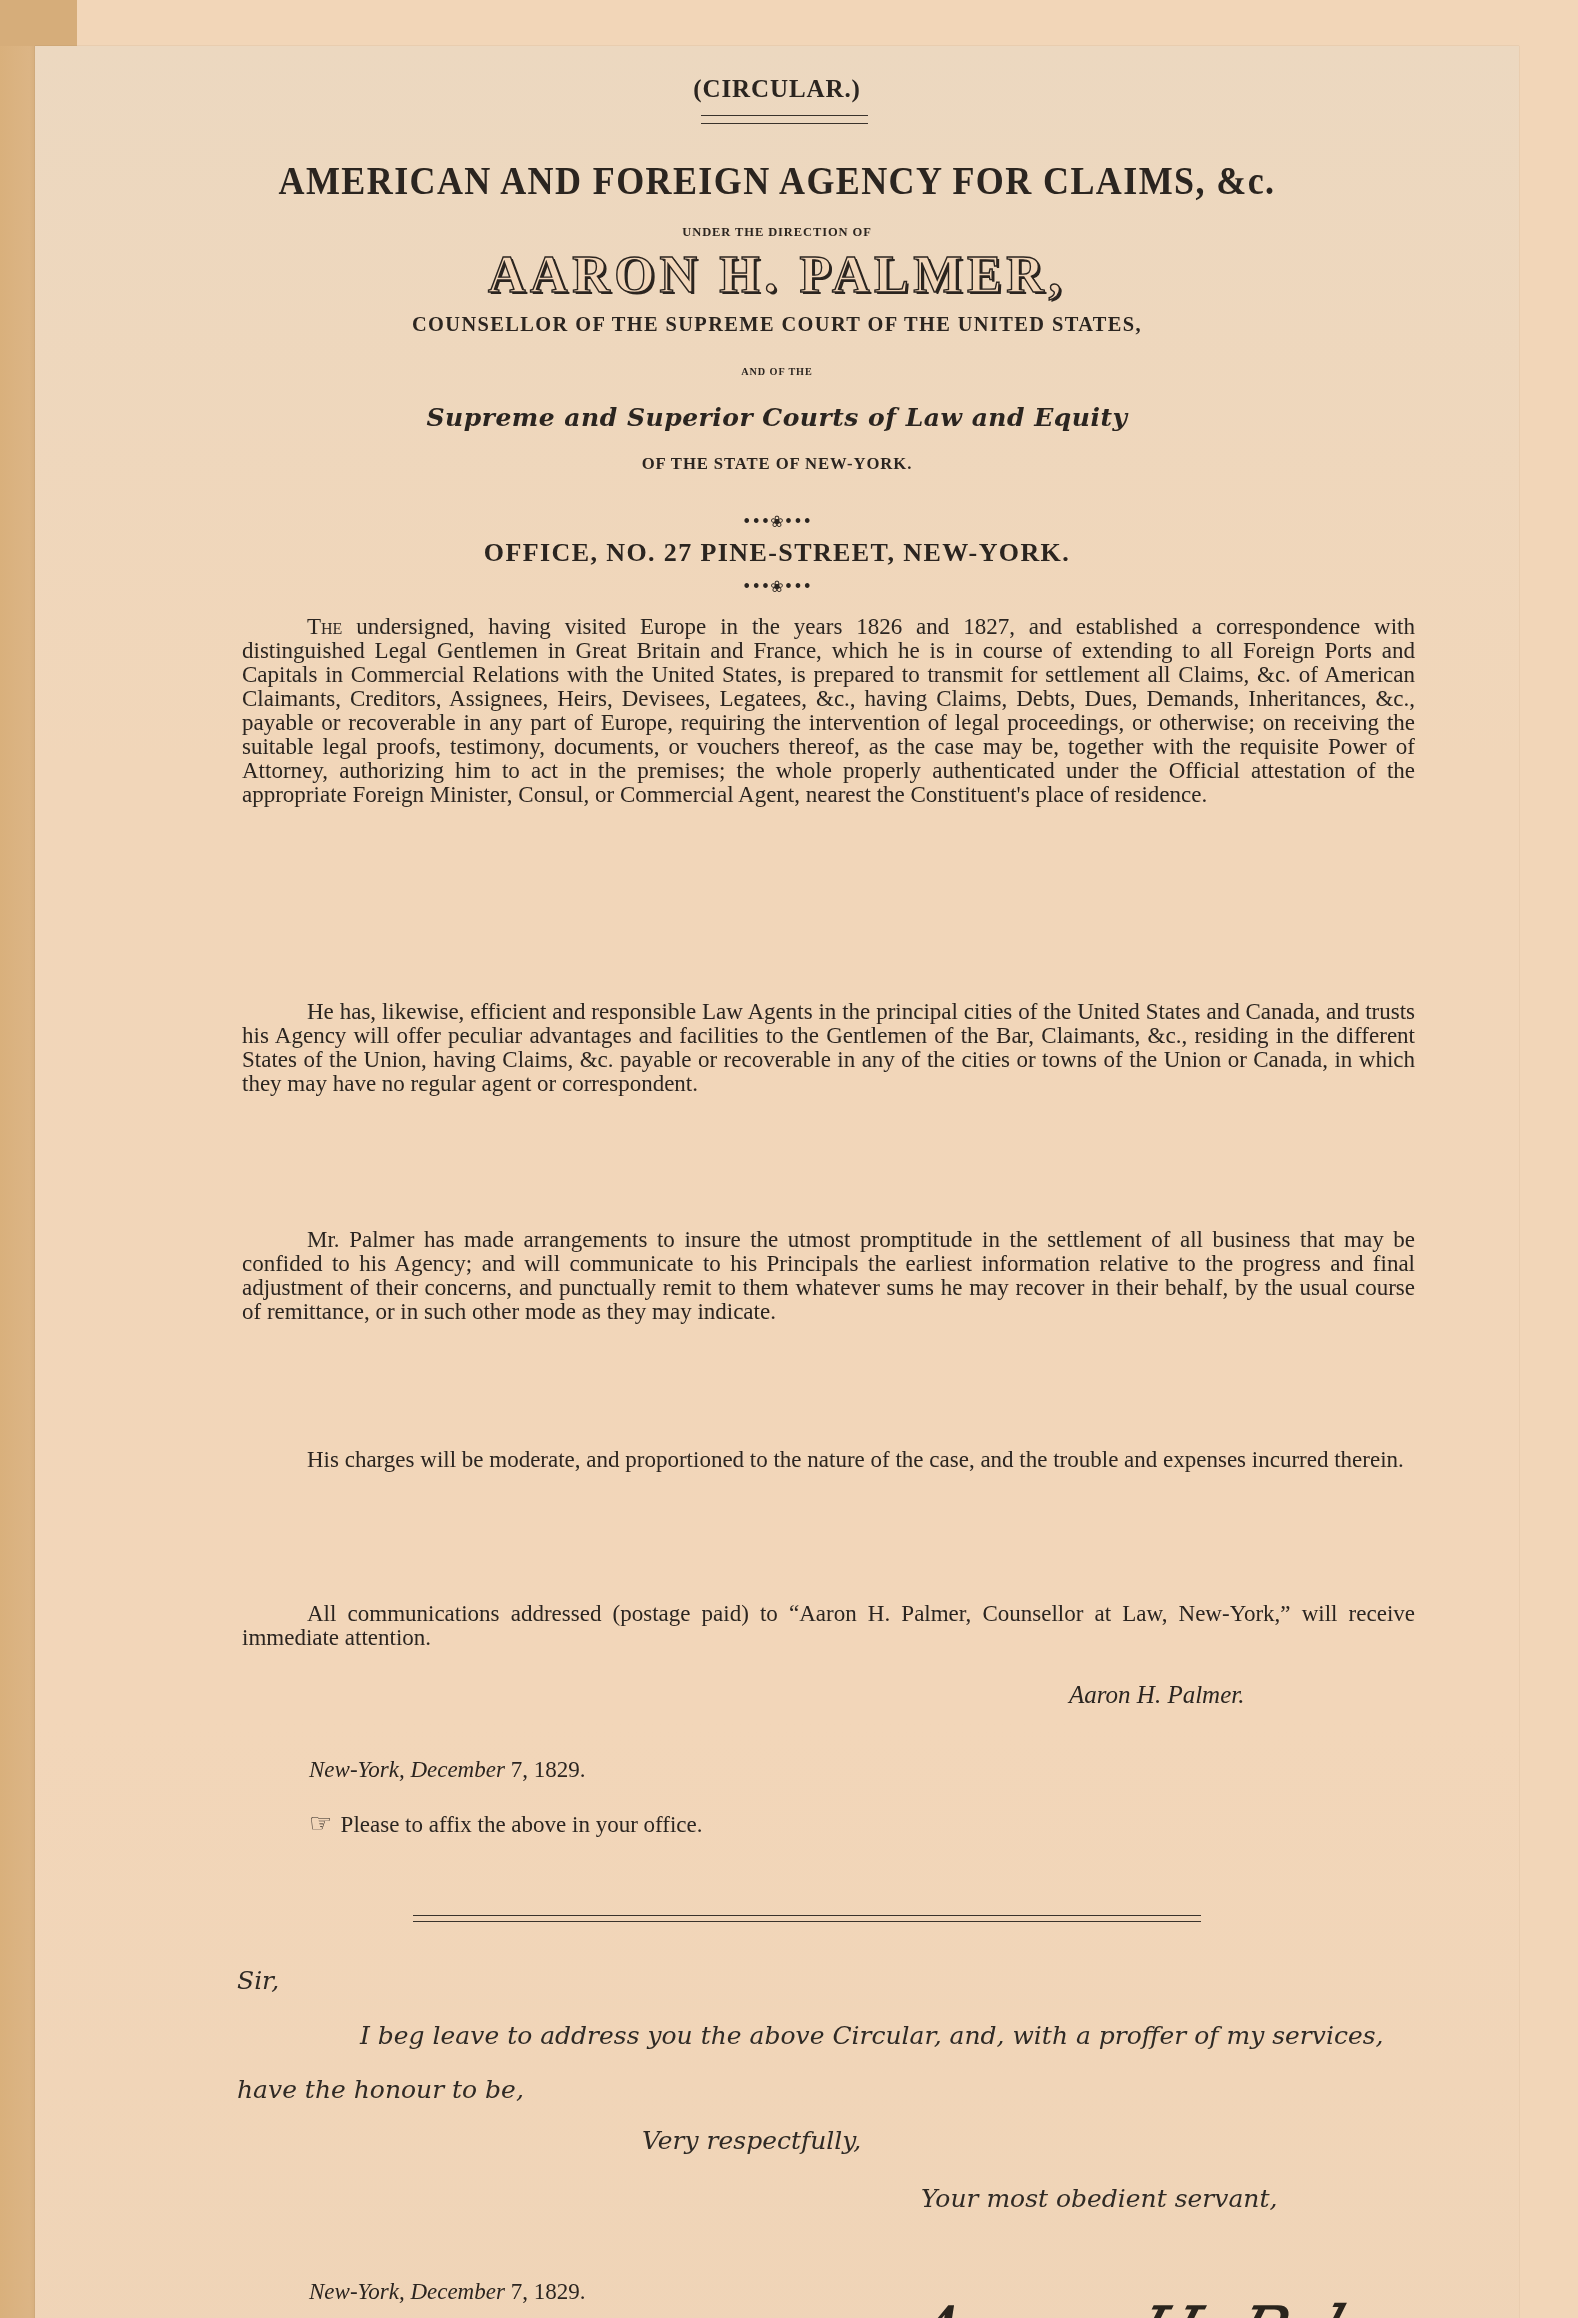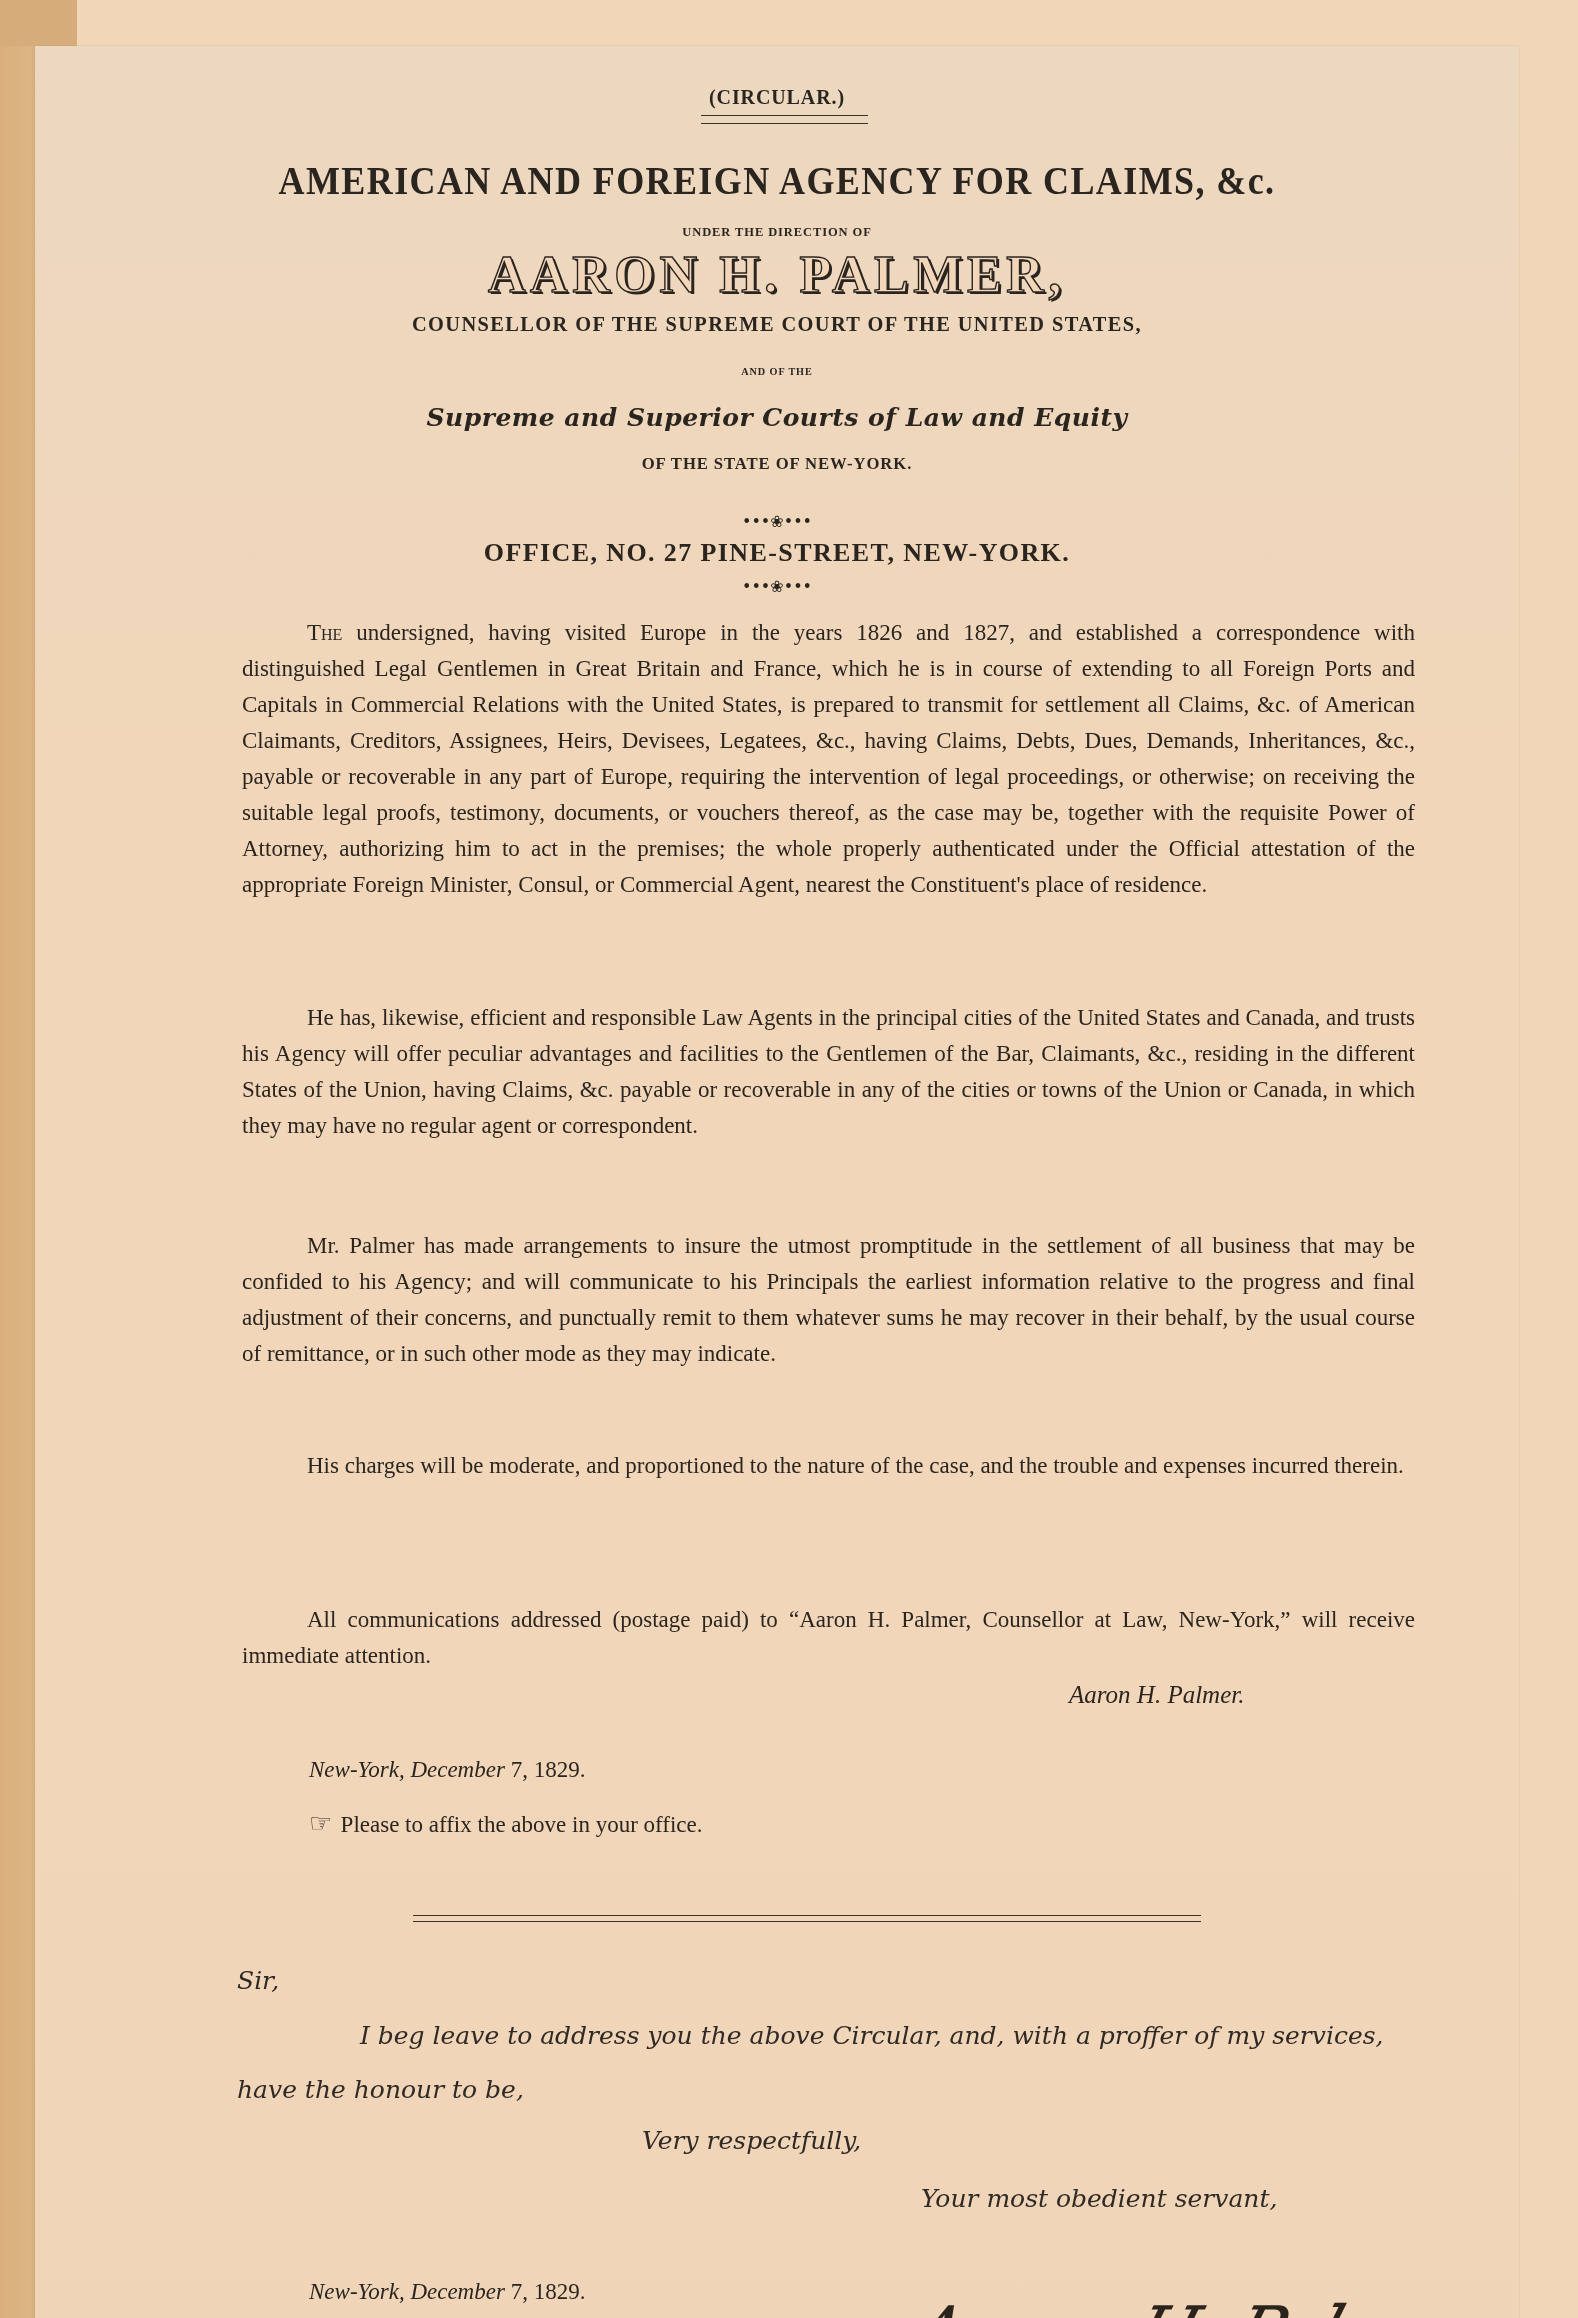--- a/index.html
+++ b/index.html
@@ -22,7 +22,7 @@
     box-shadow: 0 0 0.9px rgba(120,90,60,0.45);
   }
   .abs { position:absolute; left:0; width:1484px; text-align:center; white-space:nowrap; }
-  .circular { top:40px; font-family:"Liberation Serif", serif; font-weight:bold; font-size:20px; letter-spacing:0.9px; }
+  .circular { top:29px; font-family:"Liberation Serif", serif; font-weight:bold; font-size:25px; letter-spacing:0.9px; }
   .rule-double {
     position:absolute; height:6.5px; border-top:1.9px solid #3a332c; border-bottom:1.9px solid #3a332c;
   }

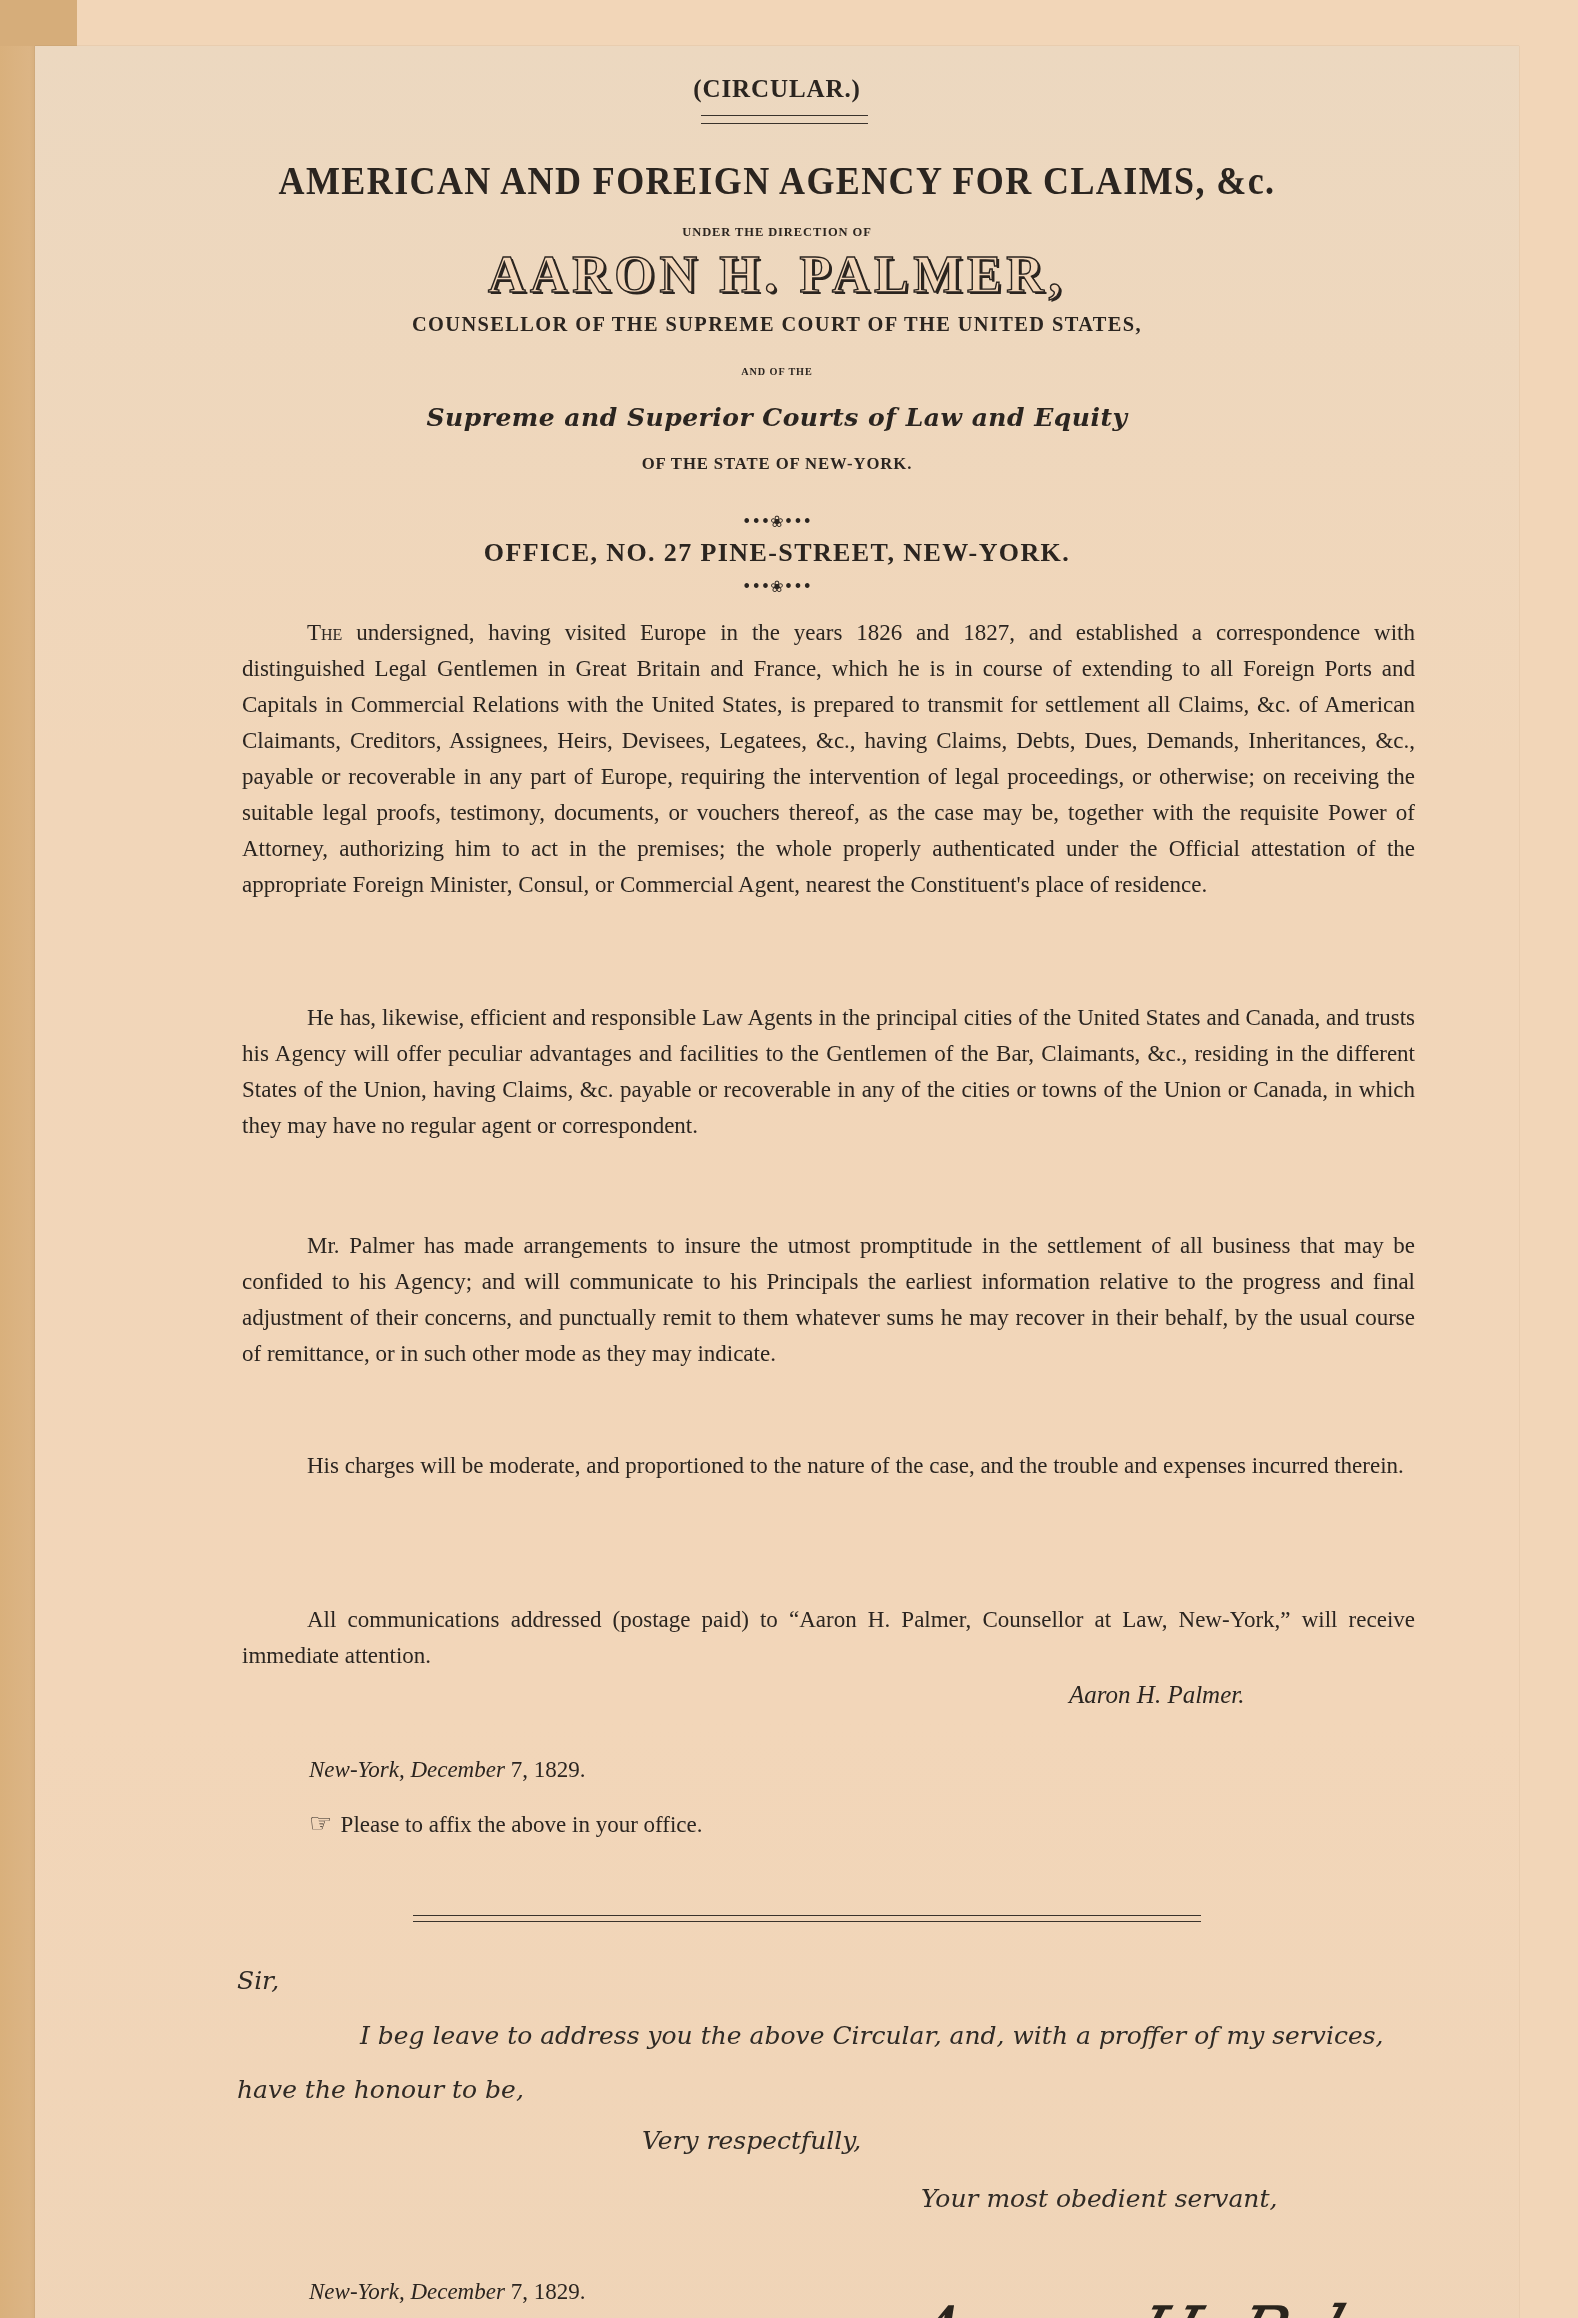--- a/index.html
+++ b/index.html
@@ -43,7 +43,7 @@
 
   .body-text {
     position:absolute; left:207px; width:1173px;
-    font-family:"Liberation Serif", serif; font-size:23px; line-height:36px;
+    font-family:"Liberation Serif", serif; font-size:23px; line-height:24px;
     text-align:justify; text-align-last:left;
   }
   .body-text p { margin:0; text-indent:65px; }

